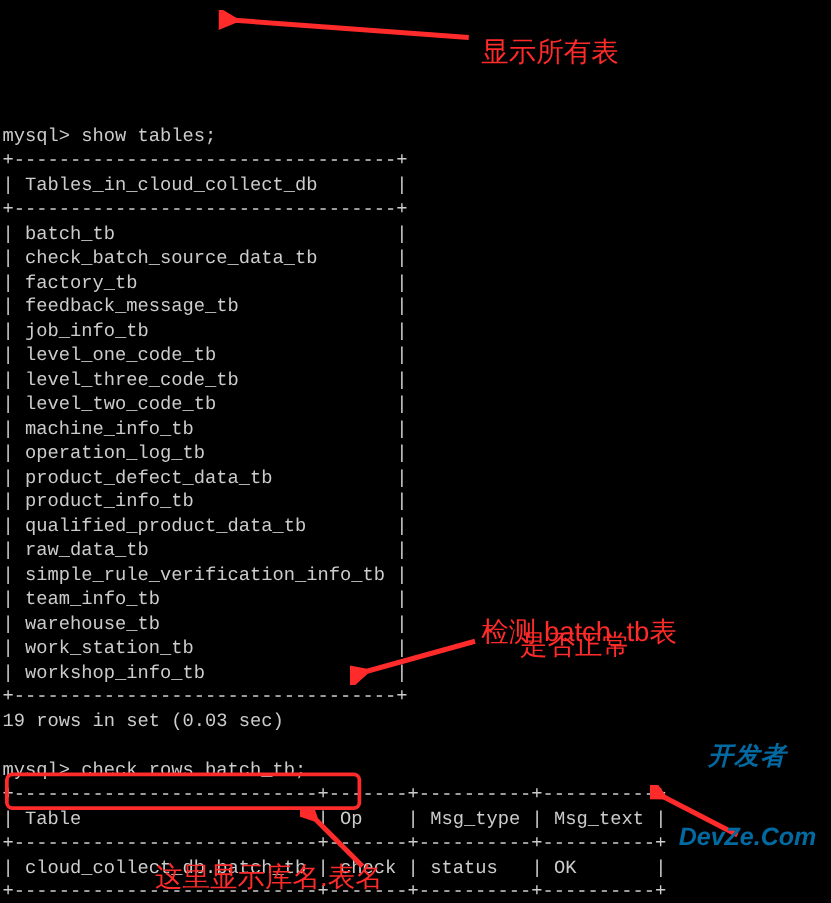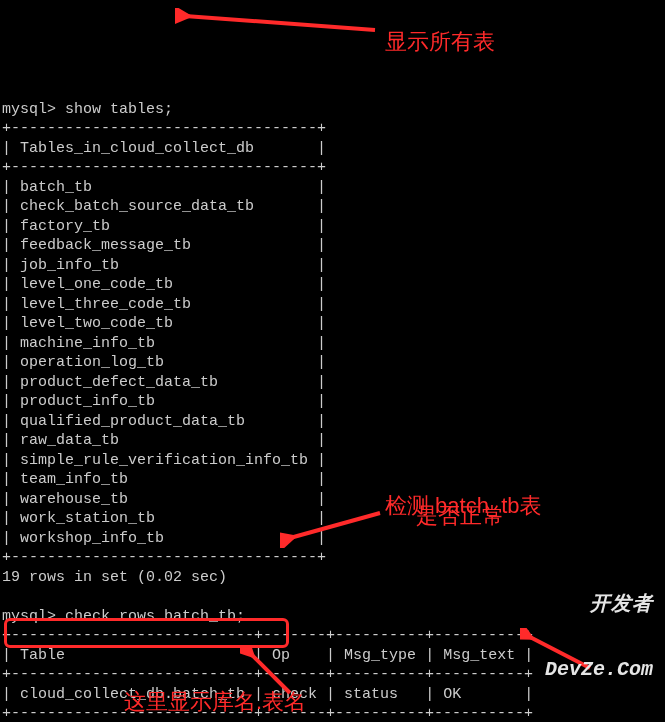--- a/index.html
+++ b/index.html
@@ -74,7 +74,7 @@
 <span>| <span>work_station_tb</span>                  |</span>
 <span>| <span>workshop_info_tb</span>                 |</span>
 <span class="border-line">+----------------------------------+</span>
-<span>19 rows in set (0.02 sec)</span>
+<span>19 rows in set (0.03 sec)</span>
 
 <span>mysql&gt;</span> <span>check rows batch_tb;</span>
 <span class="border-line">+---------------------------+-------+----------+----------+</span>

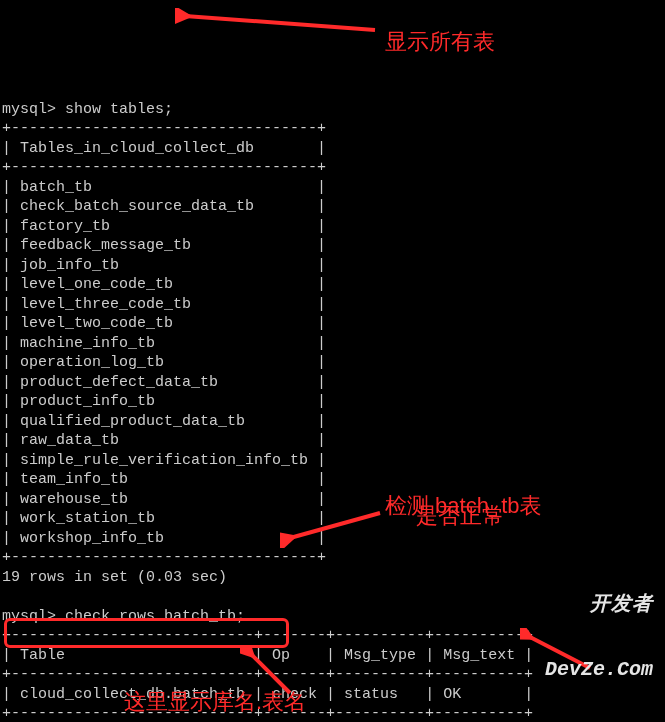--- a/index.html
+++ b/index.html
@@ -33,13 +33,13 @@
   }
   .watermark {
     position: absolute;
-    color: #e5e5e5;
-    font-family: Liberation Mono, monospace;
+    color: #0369a1;
+    font-family: Liberation Sans, sans-serif;
     font-style: italic;
     font-weight: bold;
     right: 12px;
     bottom: 20px;
-    text-align: right;
+    text-align: center;
   }
   .watermark .l1 { font-size: 20px; letter-spacing: 1px; }
   .watermark .l2 { font-size: 20px; }

